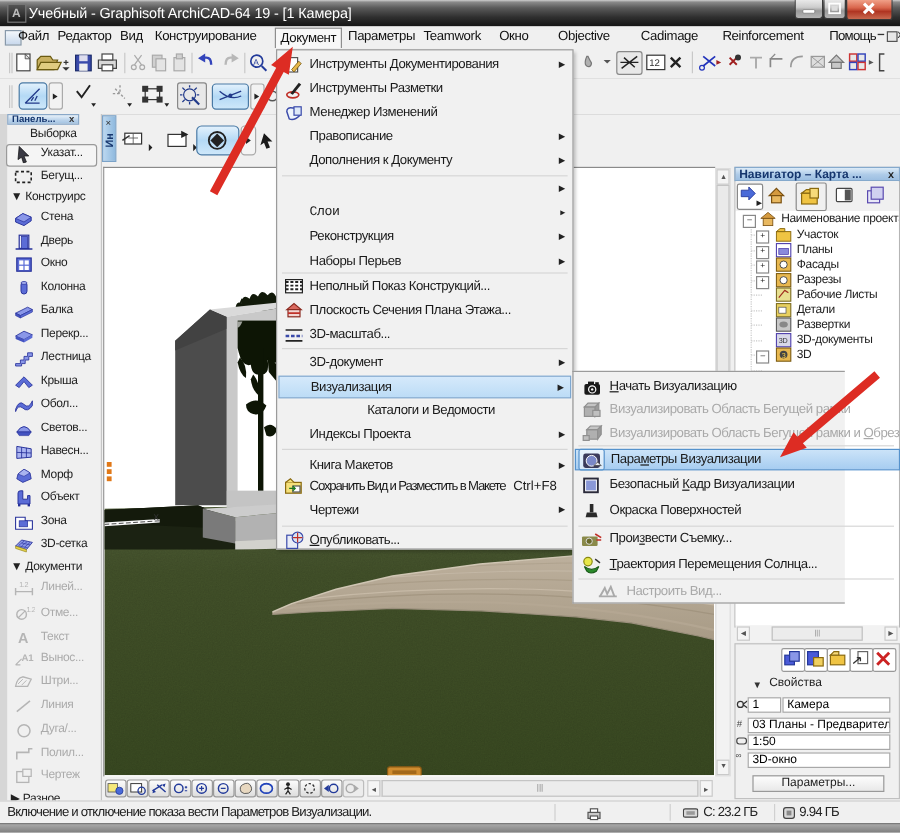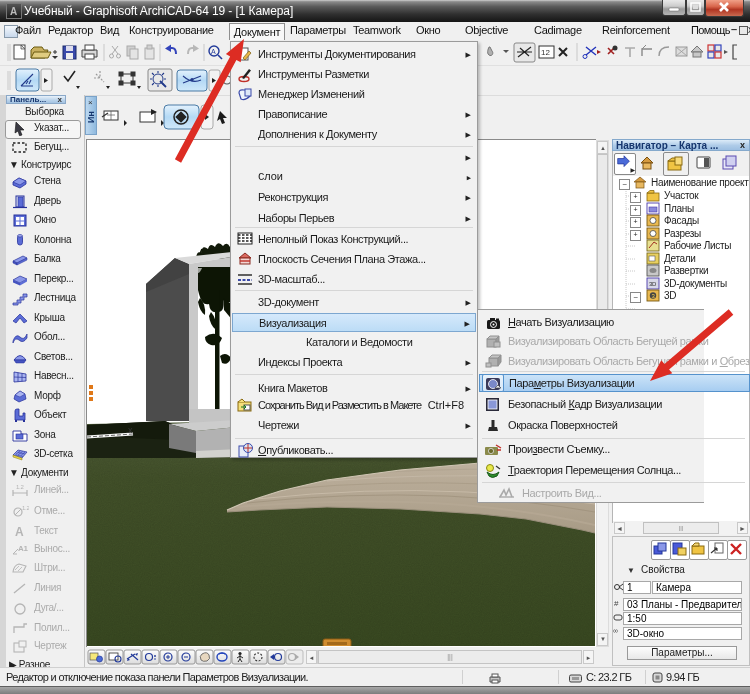--- a/index.html
+++ b/index.html
@@ -730,7 +730,7 @@
   </div>
 
   <div class="abs" id="statusbar">
-    <div class="abs" style="left:6px;top:3px;">Редактор и отключение показа панели Параметров Визуализации.</div>
+    <div class="abs" style="left:6px;top:3px;">Включение и отключение показа вести Параметров Визуализации.</div>
     <div class="abs" style="left:462px;top:2px;width:1px;height:14px;background:#d0d0d0;"></div>
     <div class="abs" style="left:488px;top:4px;"><svg width="14" height="12">
           <path d="M2 5 H12 V10 H2 Z" fill="#c8c8c8" stroke="#555"></path>

